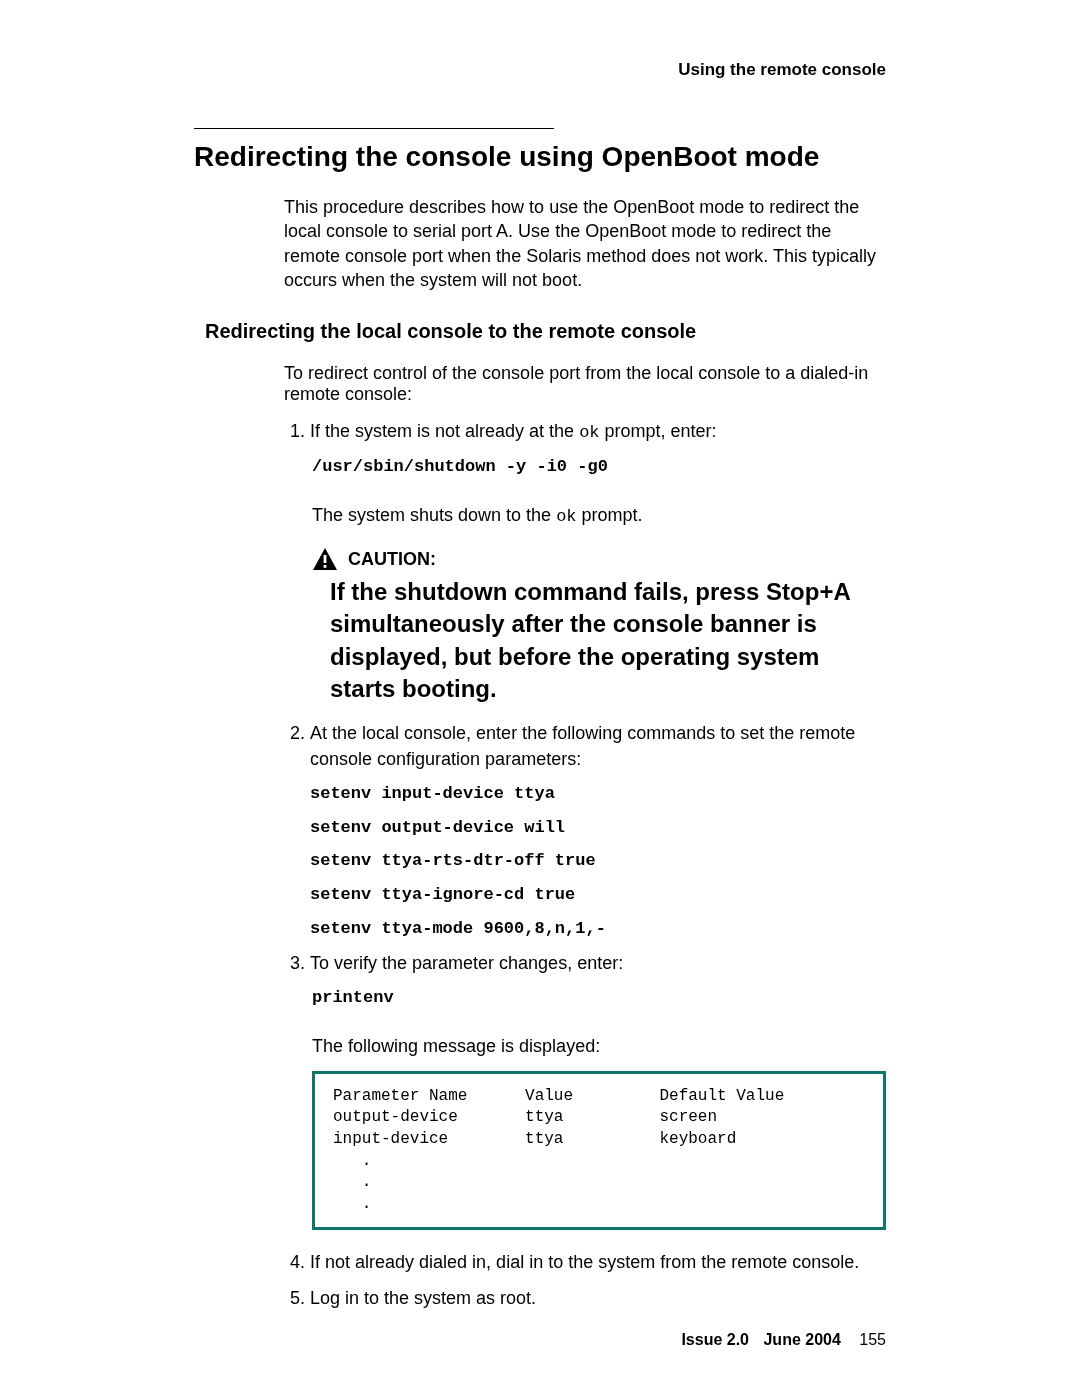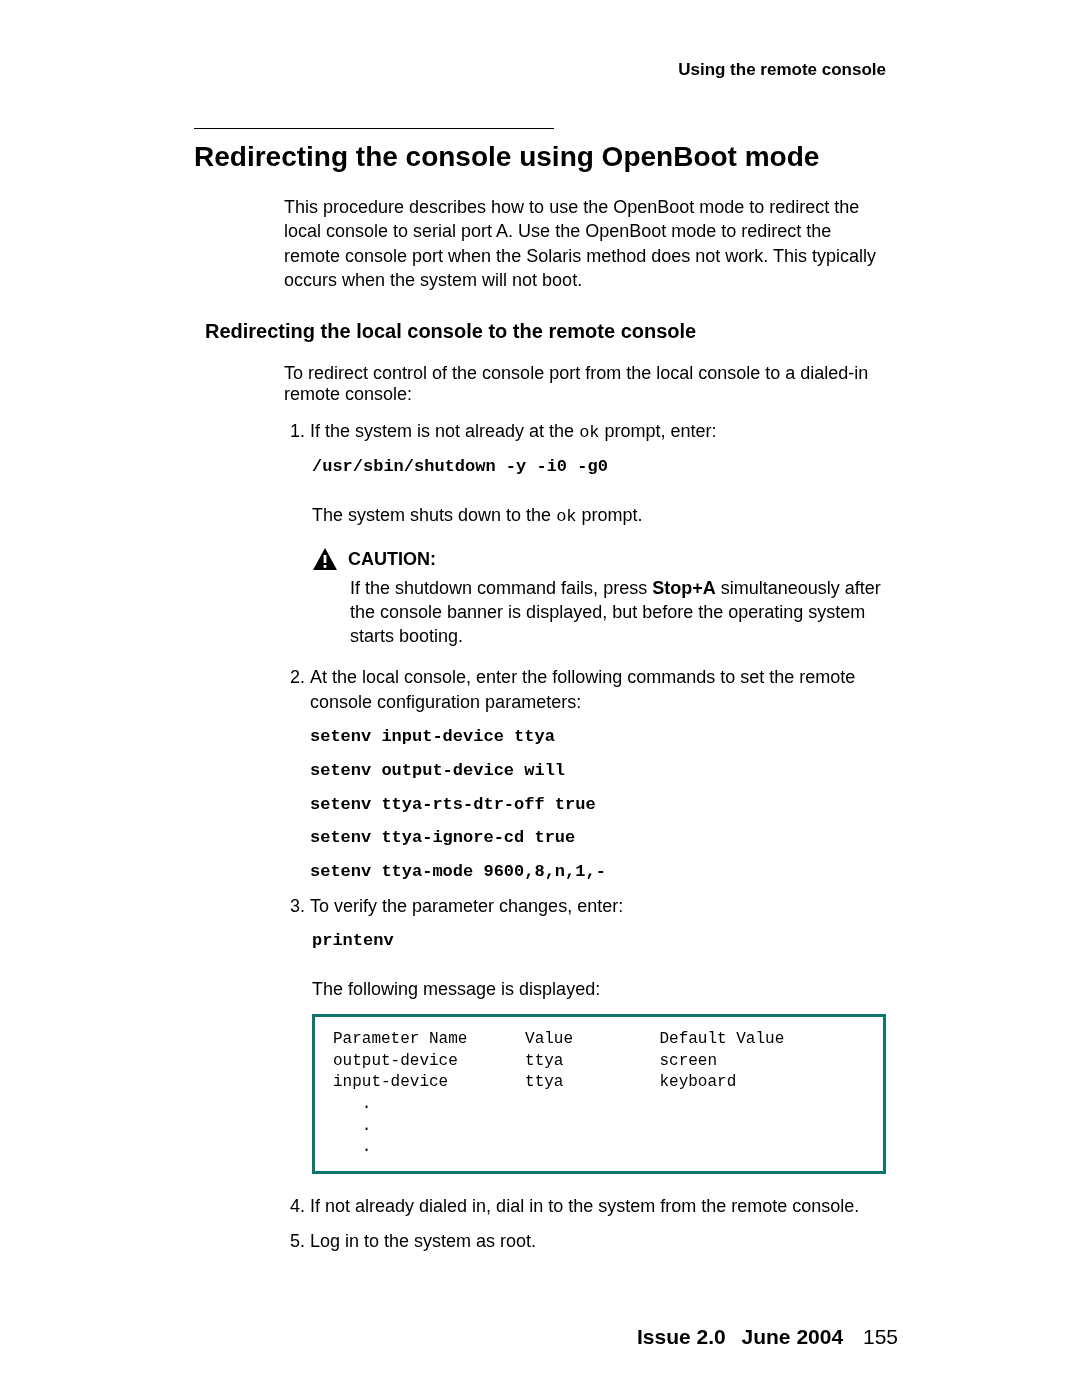--- a/index.html
+++ b/index.html
@@ -93,10 +93,11 @@
     font-size: 18px;
   }
   .caution-text {
-    font-size: 18px;
+    font-size: 24px;
     line-height: 1.35;
-    margin-left: 38px;
+    margin-left: 18px;
     margin-bottom: 16px;
+    font-weight: bold;
   }
   .cmd-block {
     margin: 10px 0;

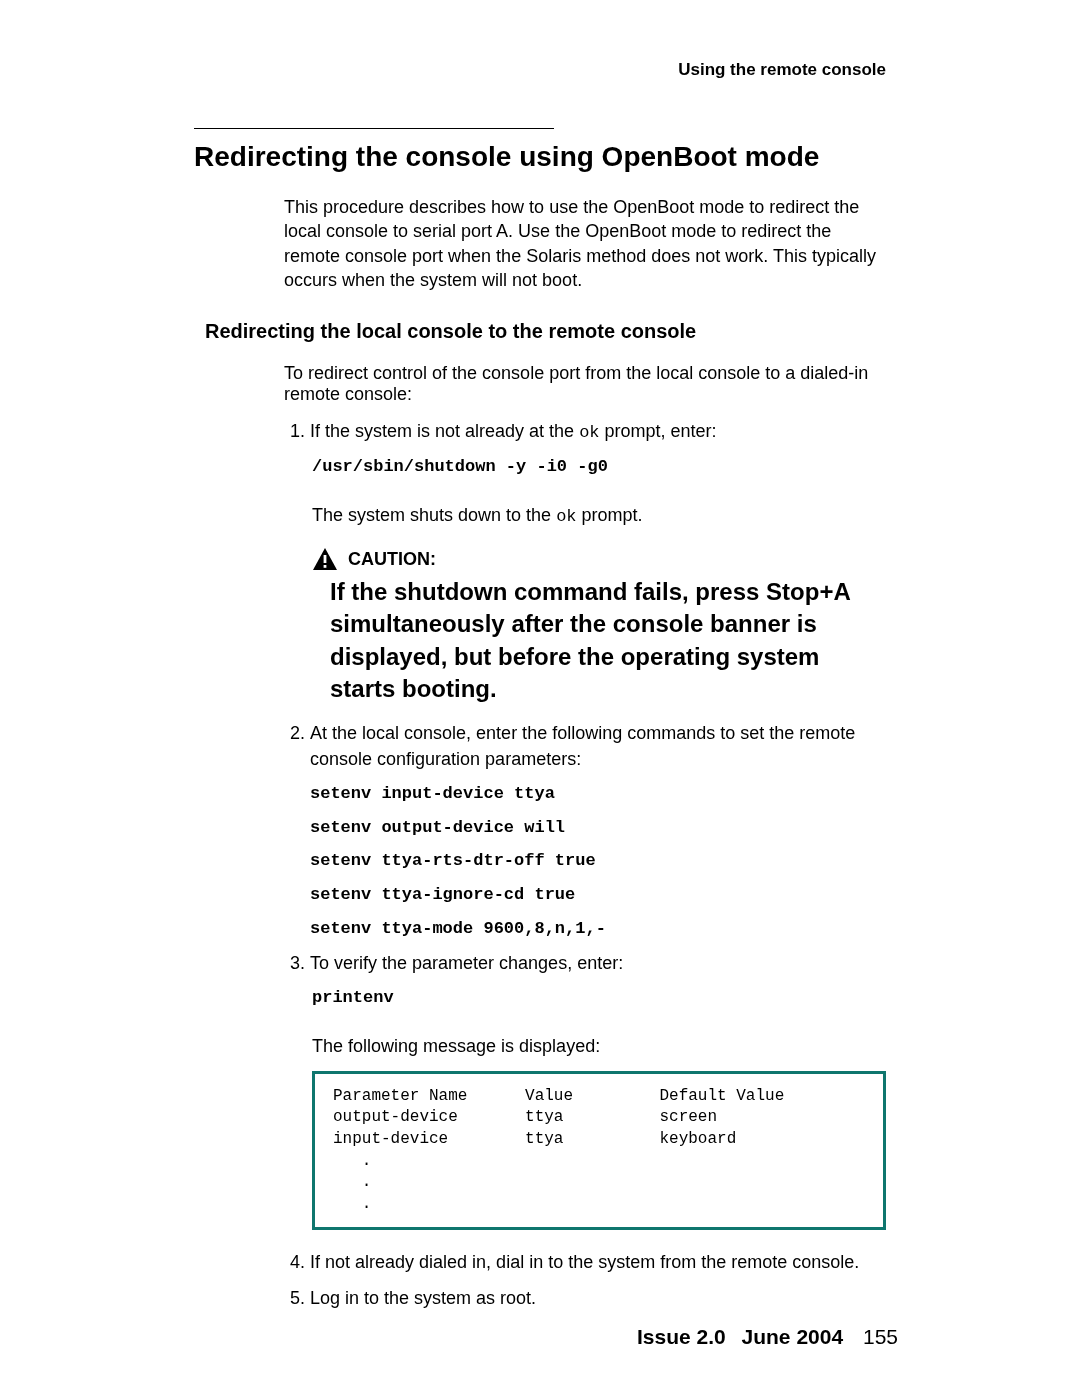--- a/index.html
+++ b/index.html
@@ -118,8 +118,8 @@
   .footer {
     position: absolute;
     bottom: 48px;
-    right: 108px;
-    font-size: 21px;
+    right: 120px;
+    font-size: 16px;
   }
   .footer .issue {
     font-weight: bold;

